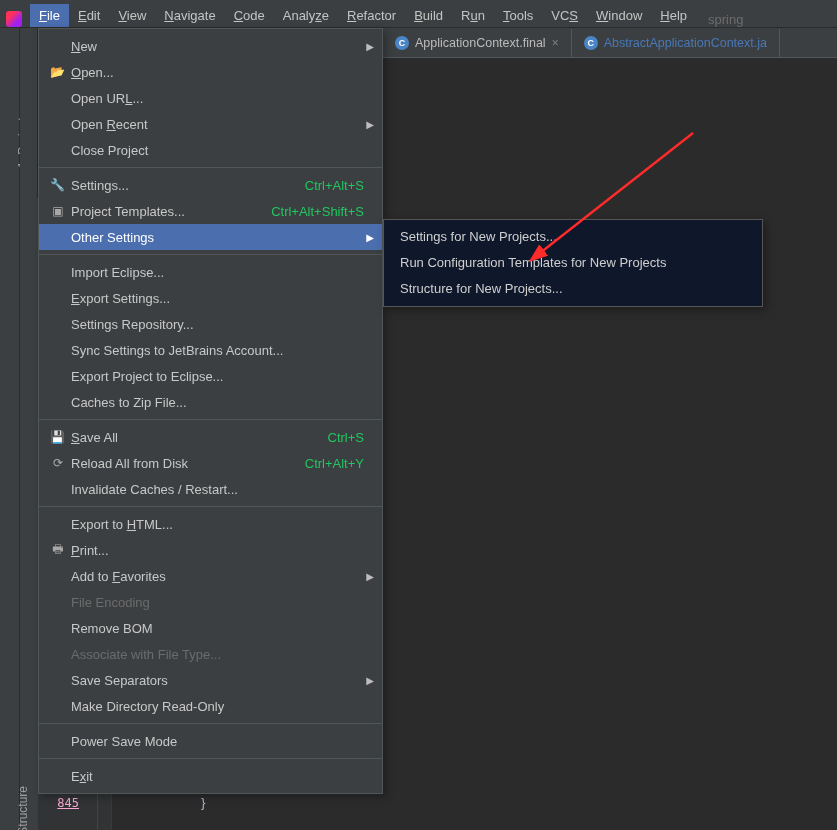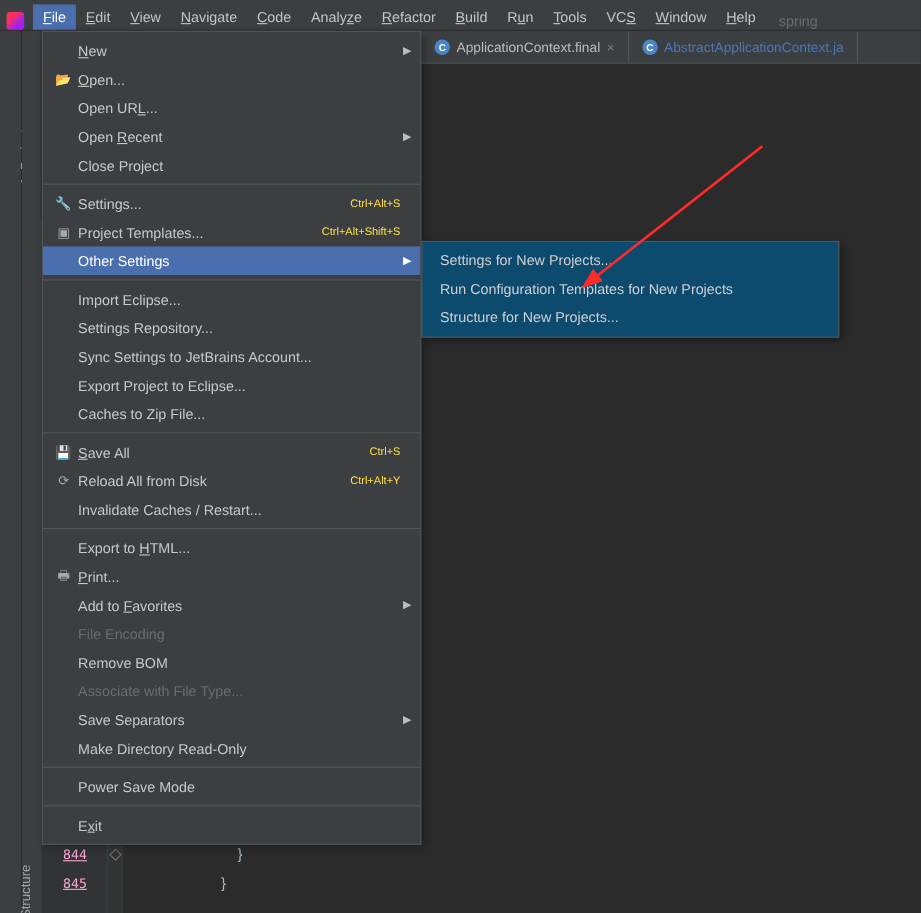--- a/index.html
+++ b/index.html
@@ -55,7 +55,7 @@
 .dropdown .row .ic { width:18px; display:flex; justify-content:center; color:#a8a8a8; font-size:12px; margin-right:4px; }
 .dropdown .row .lbl { flex:1; }
 .dropdown .row .lbl u { text-decoration:underline; }
-.dropdown .row .sc { color:#fde047; font-size:10px; }
+.dropdown .row .sc { color:#22c55e; font-size:13px; }
 .dropdown .row .arw { position:absolute; right:8px; font-size:10px; color:#bdbdbd; }
 .dropdown .row.sel .arw { color:#fff; }
 .dropdown hr { border:none; border-top:1px solid #515658; margin:4px 0; }

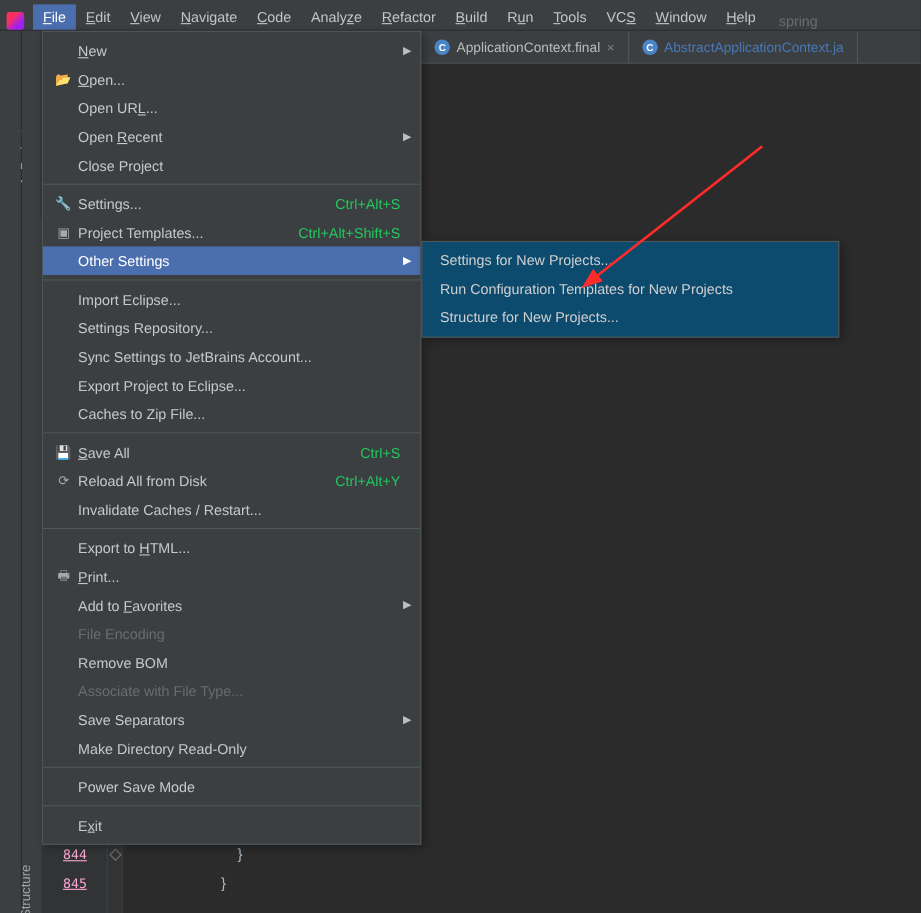--- a/index.html
+++ b/index.html
@@ -61,7 +61,7 @@
 .dropdown hr { border:none; border-top:1px solid #515658; margin:4px 0; }
 
 
-.submenu { position:absolute; left:383px; top:219px; width:380px; background:#0c4a6e; border:1px solid #555; box-shadow:3px 3px 8px rgba(0,0,0,.35); padding:4px 0; z-index:6; }
+.submenu { position:absolute; left:383px; top:219px; width:380px; background:#0f172a; border:1px solid #555; box-shadow:3px 3px 8px rgba(0,0,0,.35); padding:4px 0; z-index:6; }
 .submenu .row { height:26px; line-height:26px; padding:0 16px; color:#cfcfcf; }
 
 

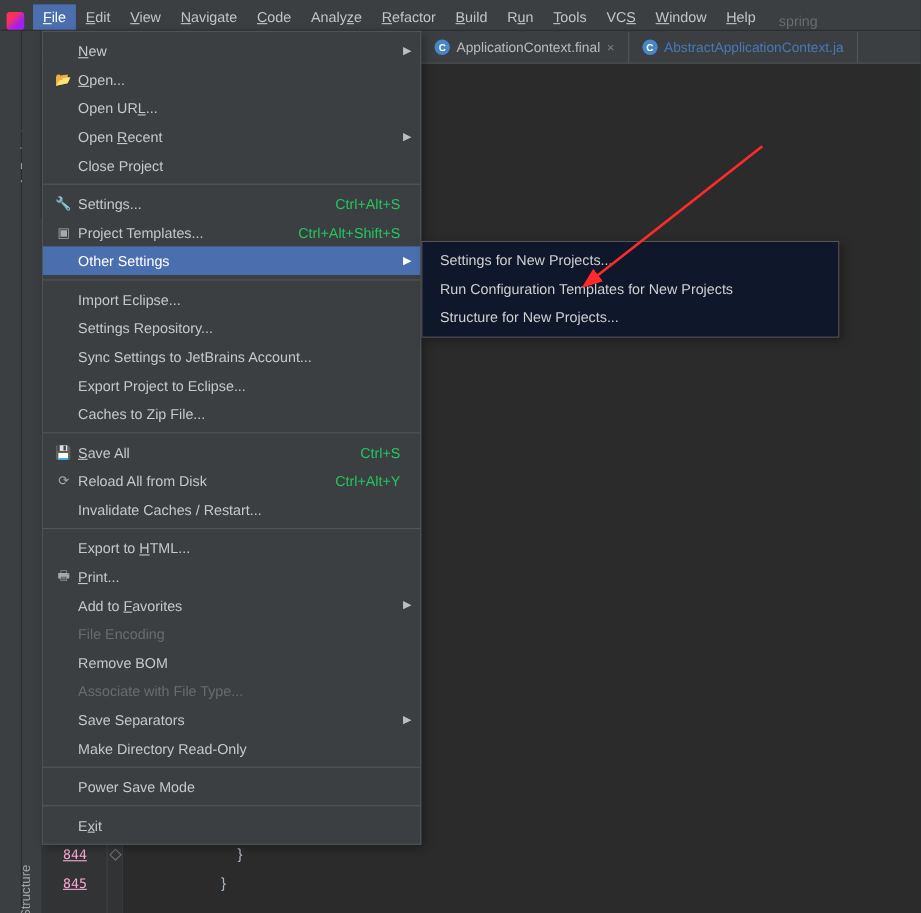--- a/index.html
+++ b/index.html
@@ -278,6 +278,10 @@
     </div>
     <div class="row">
       <span class="ic"></span>
+      <span class="lbl"><u>E</u>xport Settings...</span>
+    </div>
+    <div class="row">
+      <span class="ic"></span>
       <span class="lbl">Settings Repository...</span>
     </div>
     <div class="row">

